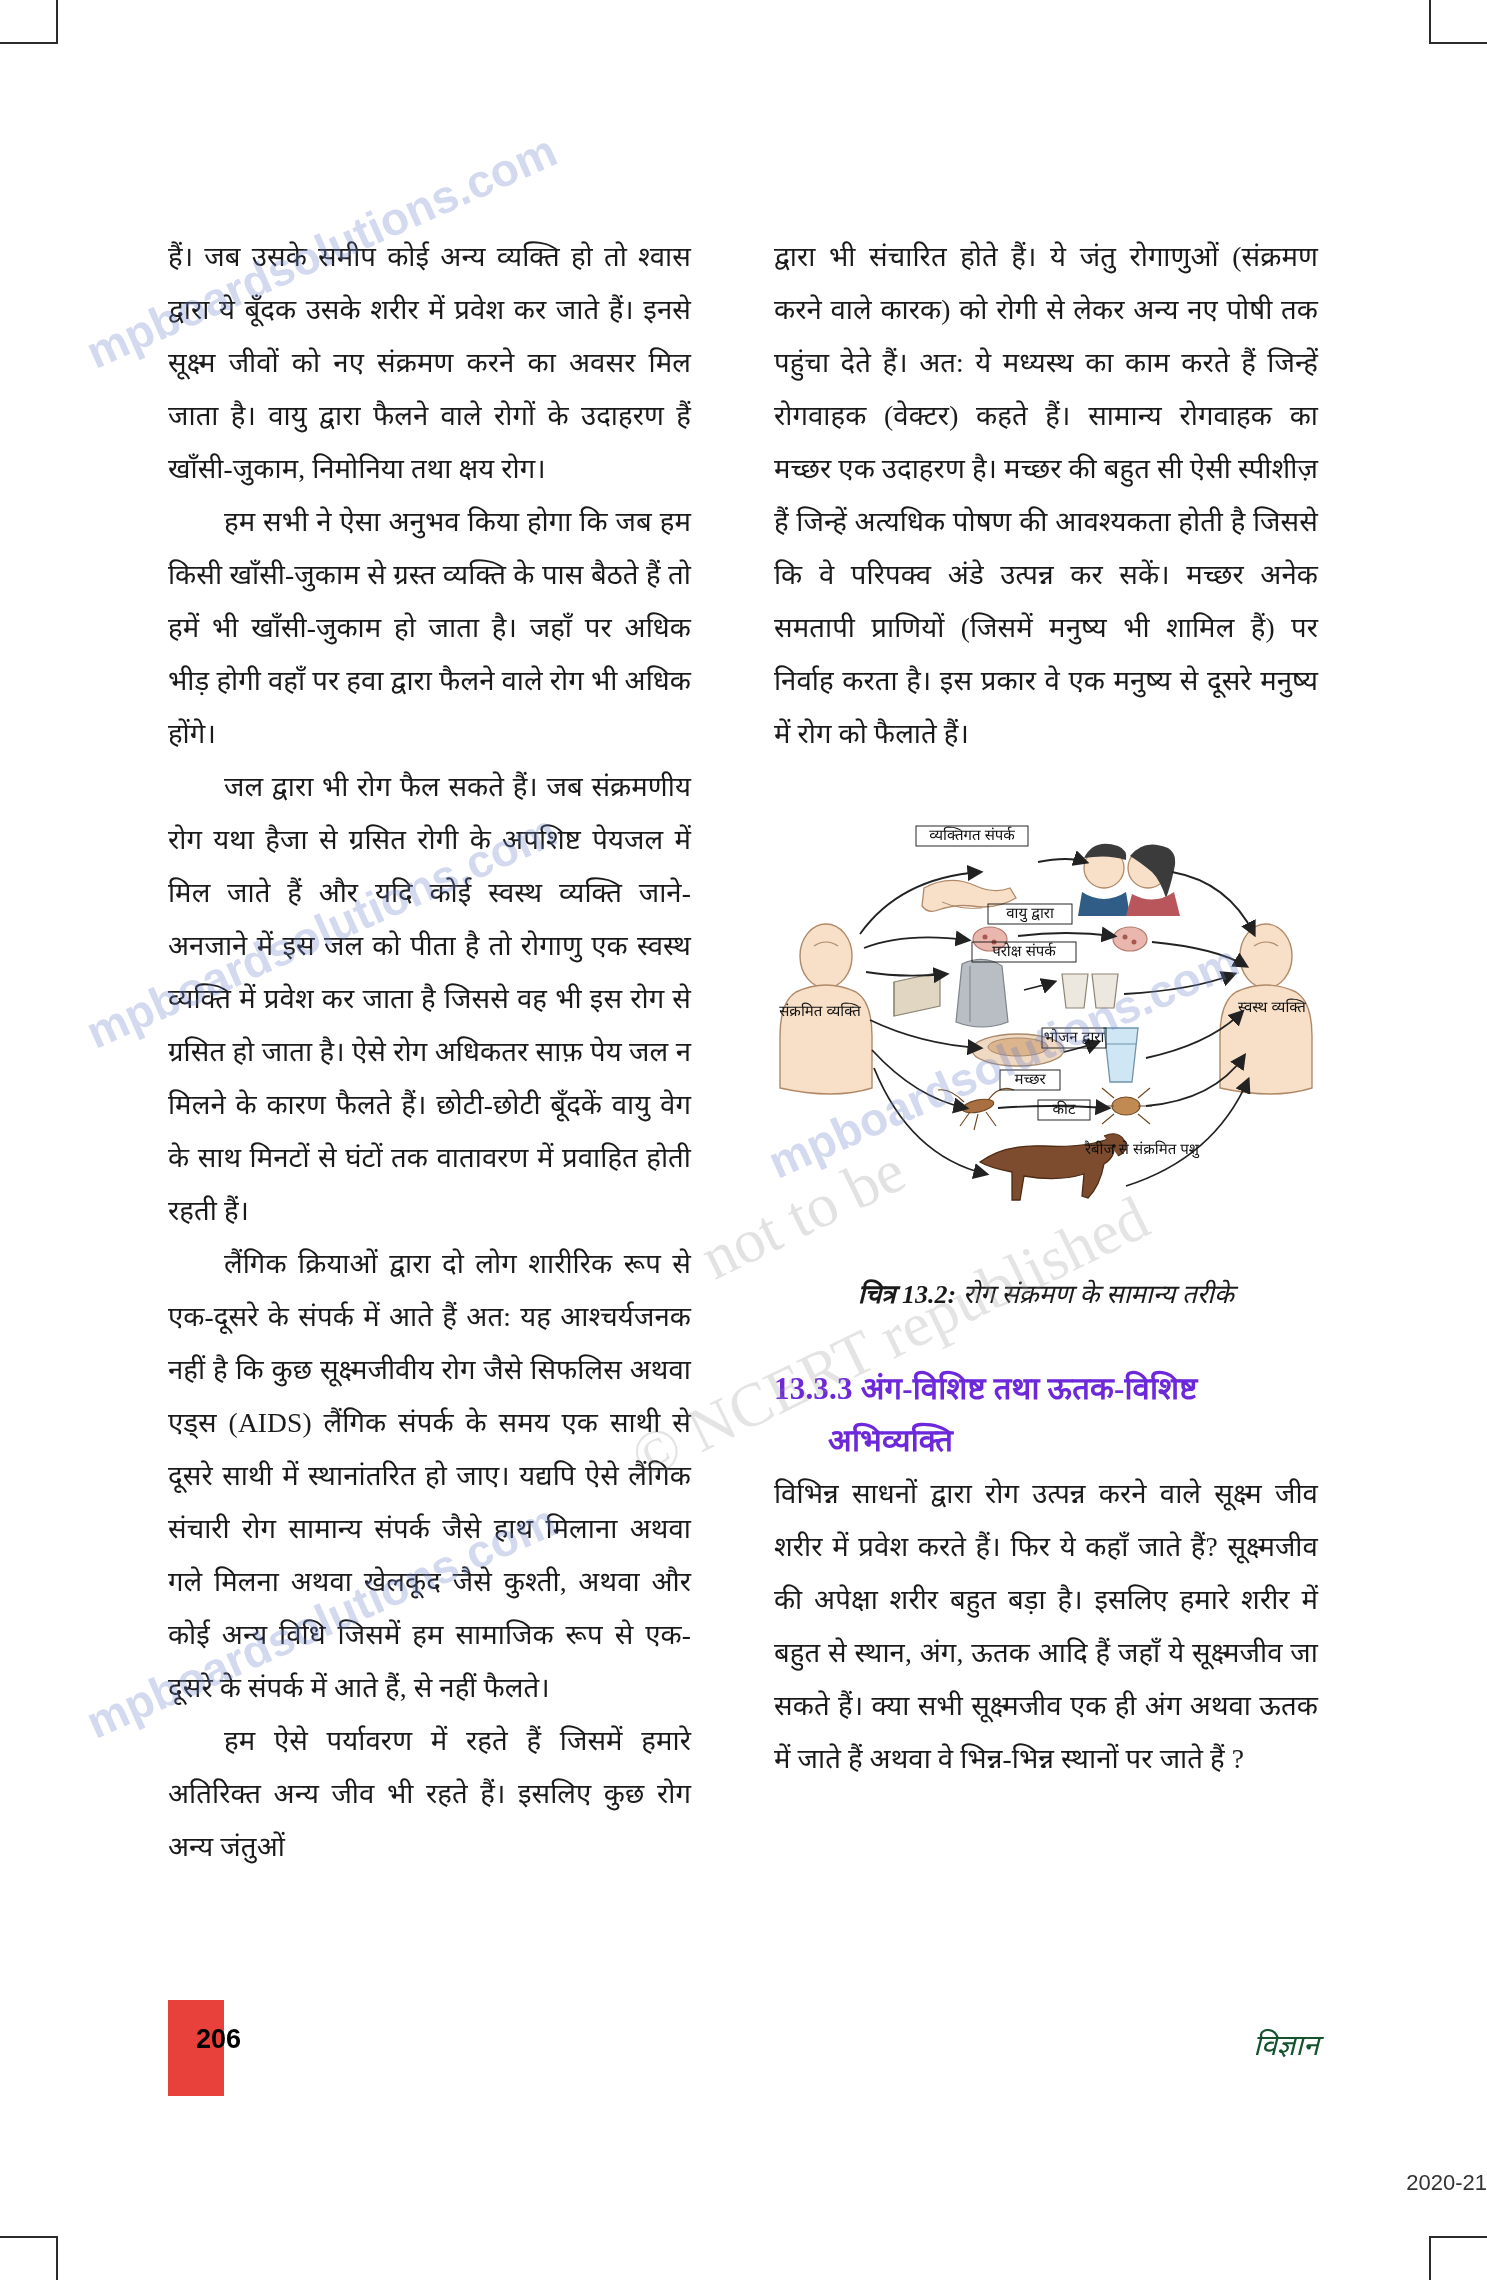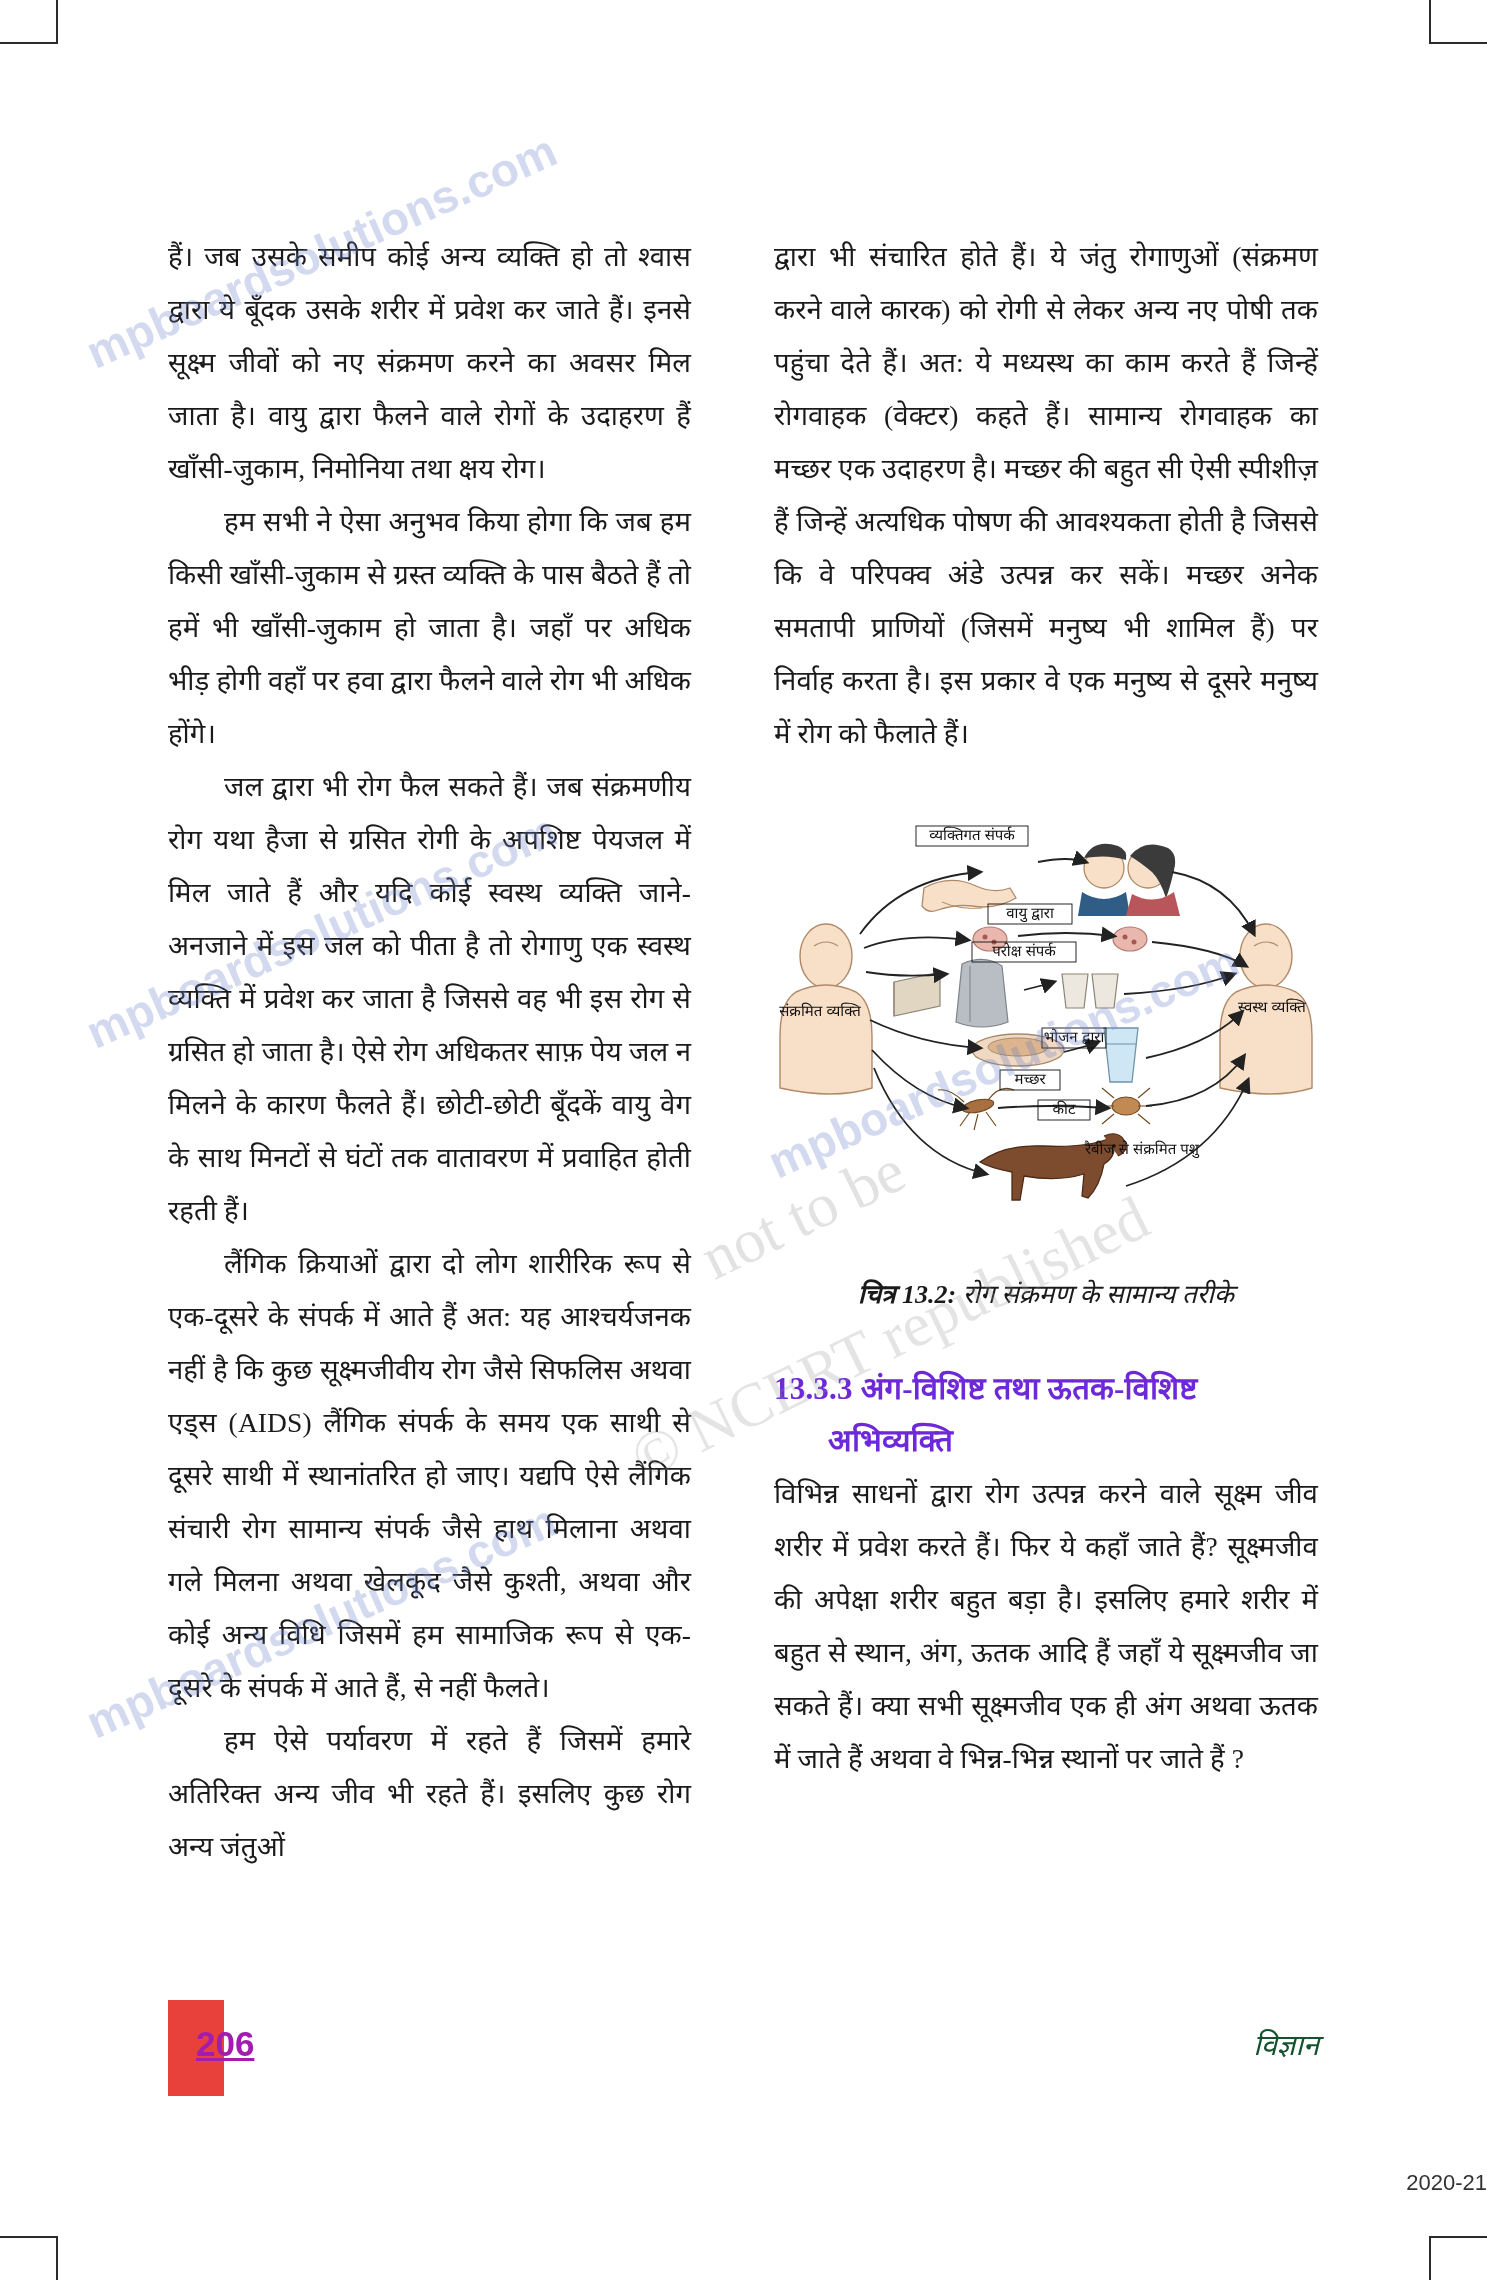--- a/index.html
+++ b/index.html
@@ -113,11 +113,10 @@
     position: absolute;
     left: 196px;
     top: 2024px;
-    font-size: 35px;
+    font-size: 27px;
     font-weight: bold;
-    color: #a21caf;
+    color: #000000;
     font-family: "Liberation Sans", sans-serif;
-    text-decoration: underline;
   }
   .subject {
     position: absolute;

